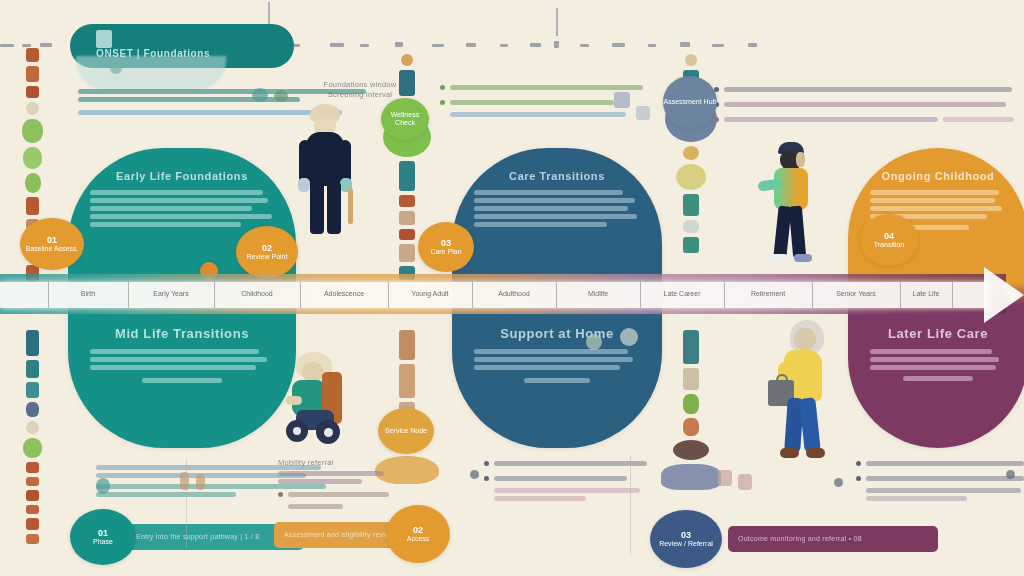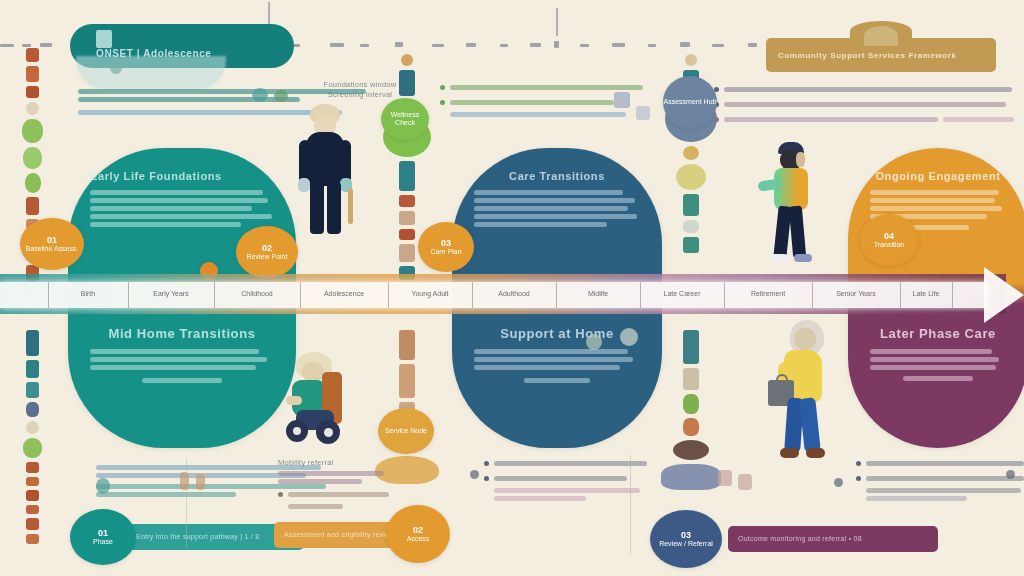--- a/index.html
+++ b/index.html
@@ -310,7 +310,7 @@
 
   <div class="pill-header" style="left:70px;top:24px;width:224px;height:44px;background:#157f7c;">
     <div style="position:absolute;left:26px;top:6px;width:16px;height:18px;background:#cfeceb;border-radius:2px;opacity:.8;filter:blur(.6px);"></div>
-    <div class="ttitle" style="color:#d9f2f1;font-size:10px;padding-left:26px;padding-top:14px;">ONSET | Adolescence</div>
+    <div class="ttitle" style="color:#d9f2f1;font-size:10px;padding-left:26px;padding-top:14px;">ONSET | Foundations</div>
   </div>
   <div style="position:absolute;left:76px;top:56px;width:150px;height:34px;background:#bcdcdb;border-radius:0 0 30px 30px;opacity:.55;filter:blur(1.2px);"></div>
 

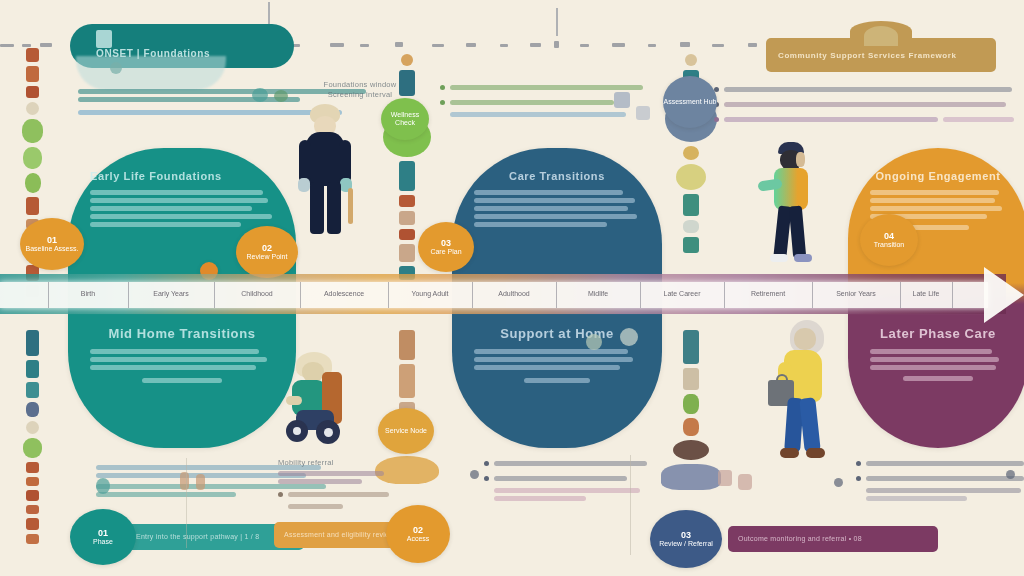--- a/index.html
+++ b/index.html
@@ -320,11 +320,6 @@
     <span class="tline" style="background:#6fa8cd;width:88%;opacity:.6;margin-top:8px;"></span>
   </div>
 
-  <div class="pill-header" style="left:766px;top:38px;width:230px;height:34px;background:#c19a54;border-radius:5px;">
-    <div class="bump" style="left:84px;width:62px;height:20px;background:#c19a54;"></div>
-    <div style="position:absolute;left:98px;top:-12px;width:34px;height:20px;background:#cdb478;border-radius:50% 50% 0 0;"></div>
-    <div class="ttitle" style="color:#fbf0d8;font-size:8px;padding-left:12px;">Community Support Services Framework</div>
-  </div>
 
   <div class="freeblock" style="left:300px;top:80px;width:120px;">
     <div class="tbody" style="color:#5e6a72;text-align:center;">Foundations window</div>

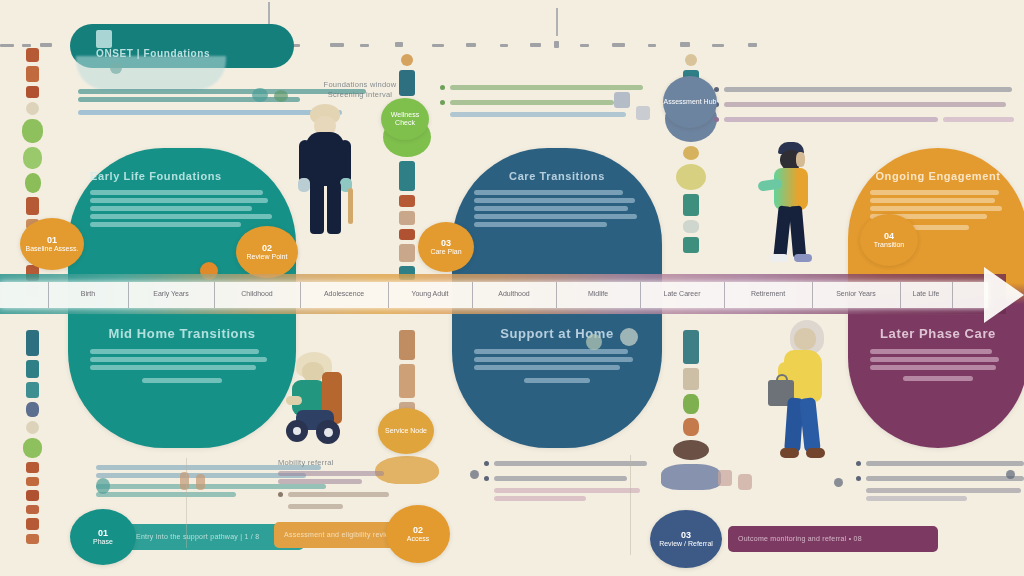--- a/index.html
+++ b/index.html
@@ -255,7 +255,7 @@
 
   <div class="panel" style="left:68px;top:148px;width:228px;height:300px;background:#169187;">
     <div class="inner" style="padding-top:22px;">
-      <div class="ttitle" style="text-align:left;color:#cdeeee;margin-bottom:8px;">Early Life Foundations</div>
+      <div class="ttitle" style="text-align:center;color:#cdeeee;margin-bottom:8px;">Early Life Foundations</div>
       <span class="tline" style="background:#bde7e5;width:94%;"></span>
       <span class="tline" style="background:#bde7e5;width:97%;"></span>
       <span class="tline" style="background:#bde7e5;width:88%;"></span>

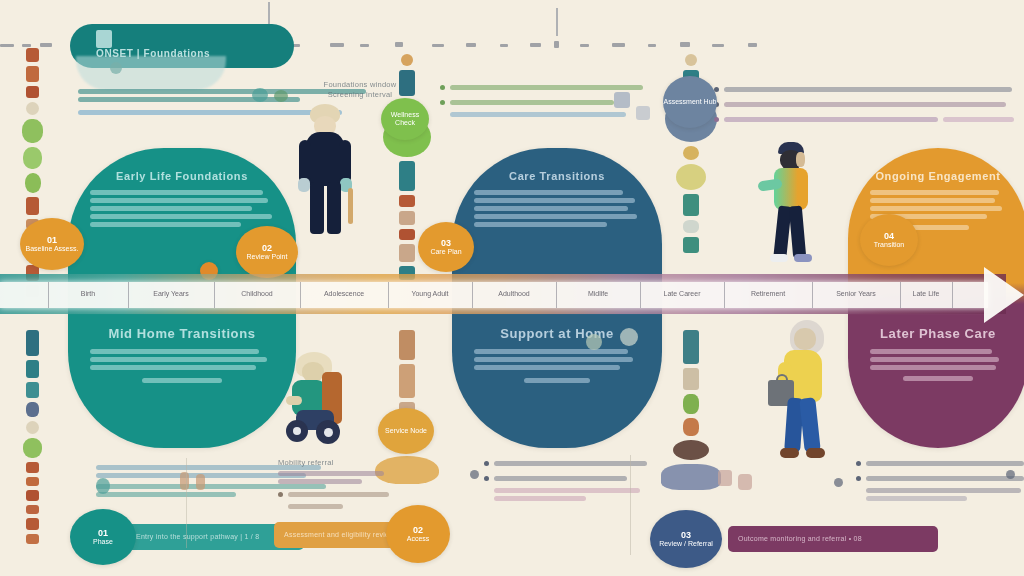--- a/index.html
+++ b/index.html
@@ -292,7 +292,7 @@
 
   <div class="panel" style="left:848px;top:148px;width:180px;height:300px;background:linear-gradient(180deg,#e39a2e 0%,#e39a2e 45%,#7c3a63 52%,#7c3a63 100%);">
     <div class="inner" style="padding-top:22px;">
-      <div class="ttitle" style="text-align:center;color:#fdf3e0;margin-bottom:8px;">Ongoing Engagement</div>
+      <div class="ttitle" style="text-align:center;color:#fdf3e0;margin-bottom:8px;">Ongoing Childhood</div>
       <span class="tline" style="background:#fae6c4;width:95%;"></span>
       <span class="tline" style="background:#fae6c4;width:92%;"></span>
       <span class="tline" style="background:#fae6c4;width:97%;"></span>

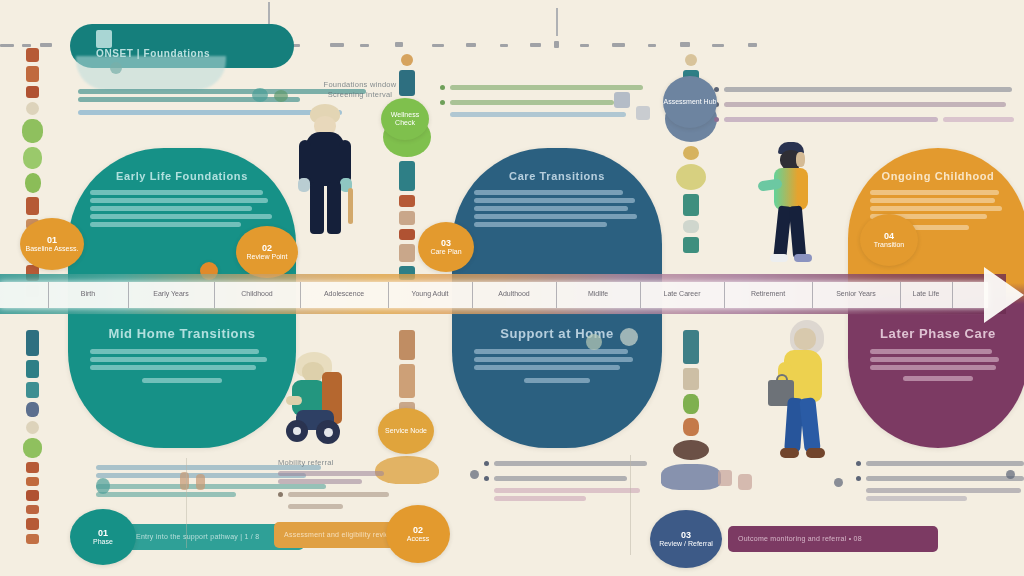--- a/index.html
+++ b/index.html
@@ -264,7 +264,7 @@
 
     </div>
     <div class="inner" style="position:absolute;top:178px;left:0;width:100%;padding-top:0;">
-      <div class="ttitle" style="text-align:center;color:#cdeeee;font-size:13px;margin-bottom:8px;">Mid Home Transitions</div>
+      <div class="ttitle" style="text-align:center;color:#cdeeee;font-size:13px;margin-bottom:8px;">Mid Life Transitions</div>
       <span class="tline" style="background:#bde7e5;width:92%;"></span>
       <span class="tline" style="background:#bde7e5;width:96%;"></span>
       <span class="tline" style="background:#bde7e5;width:90%;"></span>

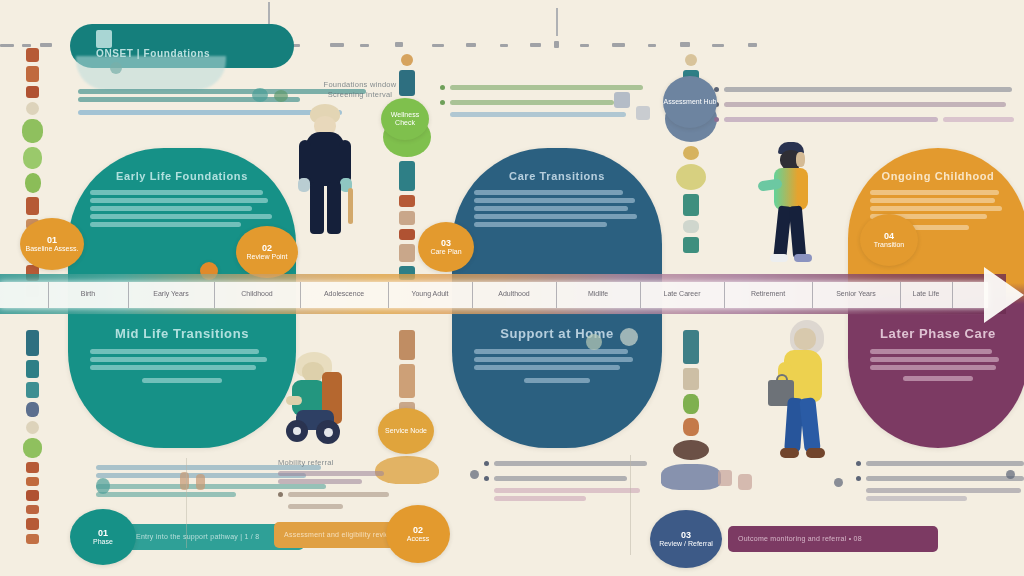--- a/index.html
+++ b/index.html
@@ -300,7 +300,7 @@
       <span class="tline" style="background:#fae6c4;width:46%;margin:6px auto 0;"></span>
     </div>
     <div class="inner" style="position:absolute;top:178px;left:0;width:100%;padding-top:0;">
-      <div class="ttitle" style="text-align:center;color:#f0dbe6;font-size:13px;margin-bottom:8px;">Later Phase Care</div>
+      <div class="ttitle" style="text-align:center;color:#f0dbe6;font-size:13px;margin-bottom:8px;">Later Life Care</div>
       <span class="tline" style="background:#e4c6d6;width:90%;"></span>
       <span class="tline" style="background:#e4c6d6;width:95%;"></span>
       <span class="tline" style="background:#e4c6d6;width:93%;"></span>

